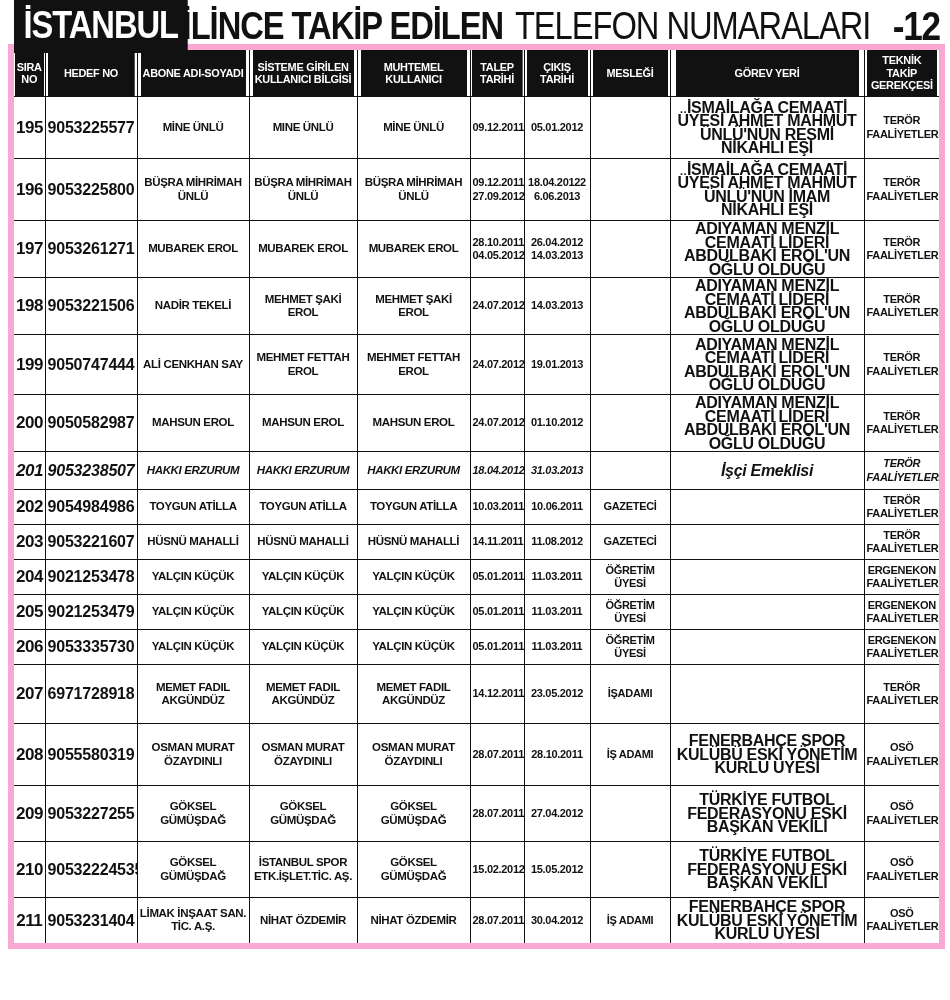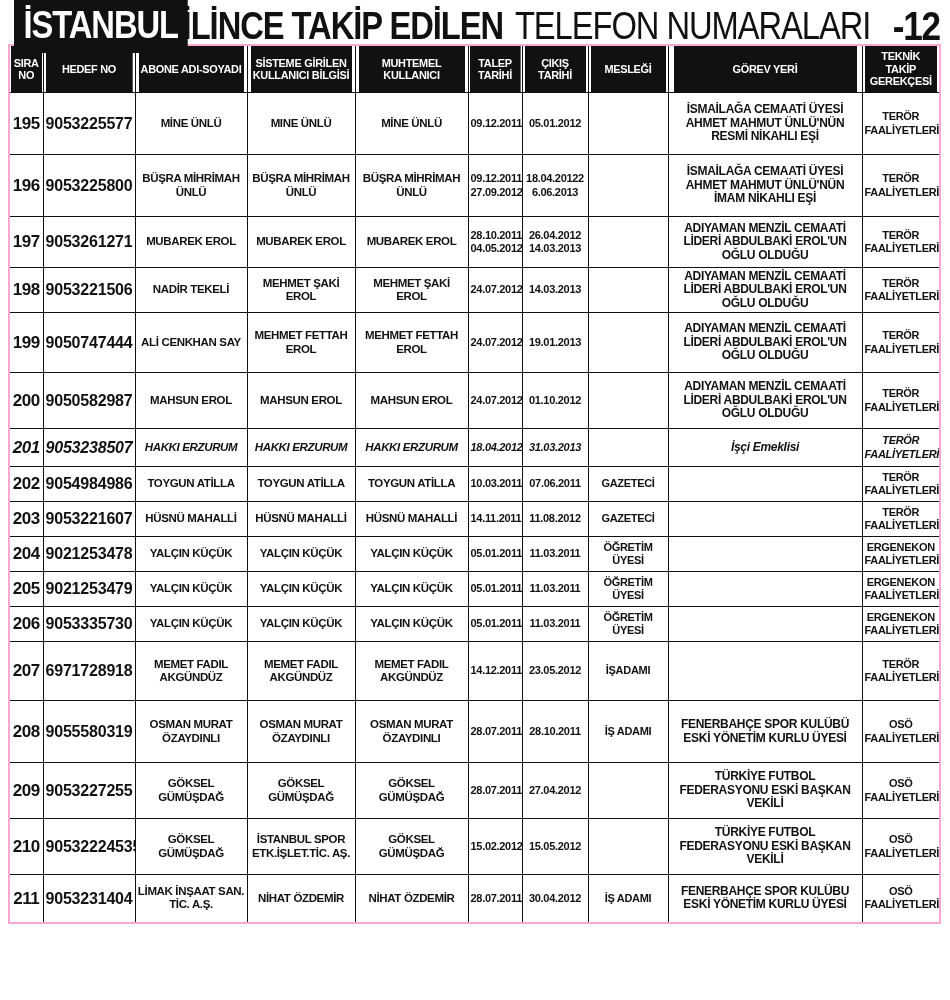--- a/index.html
+++ b/index.html
@@ -82,7 +82,7 @@
     border-collapse: collapse;
     width: 824px;
     table-layout: fixed;
-    border: 2px solid #f9a8d4;
+    border: 6px solid #f9a8d4;
   }
   table.sheet th, table.sheet td {
     border: 1px solid #111111;

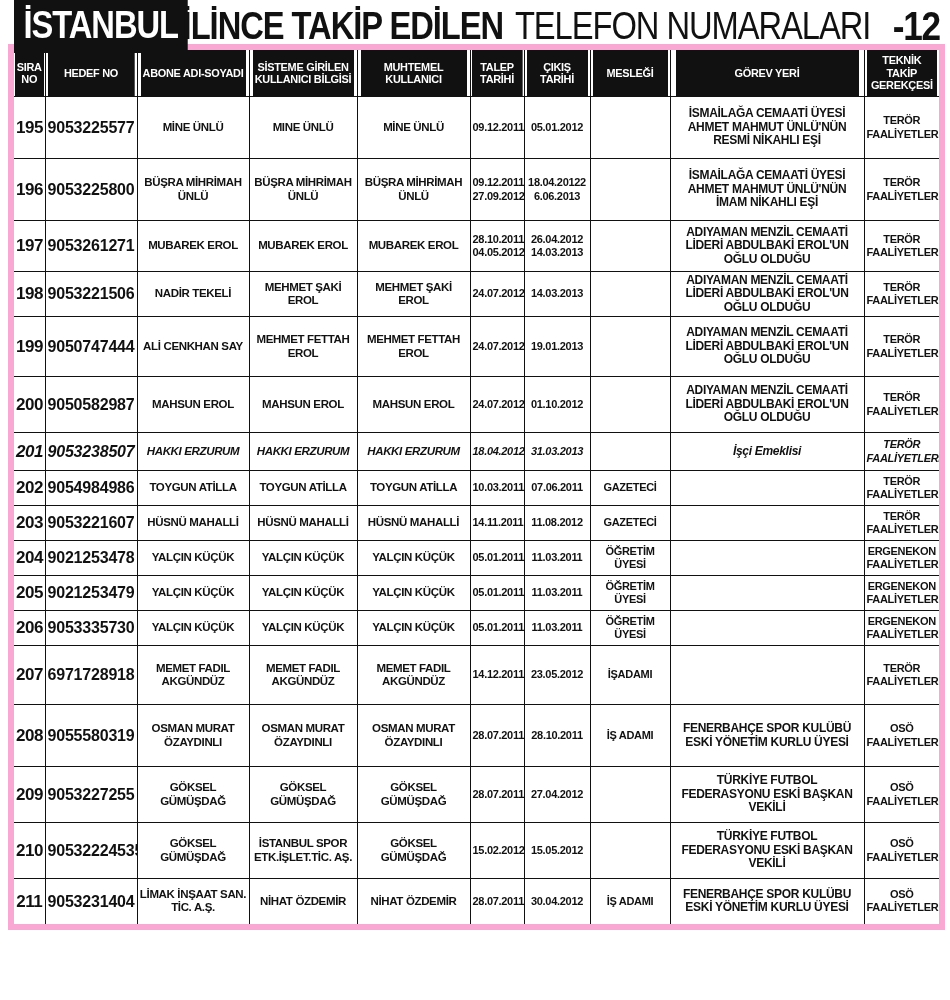--- a/index.html
+++ b/index.html
@@ -121,7 +121,7 @@
     letter-spacing: -0.2px;
   }
   td.gorev {
-    font-size: 12px;
+    font-size: 16px;
     letter-spacing: -0.3px;
   }
   td.teknik {

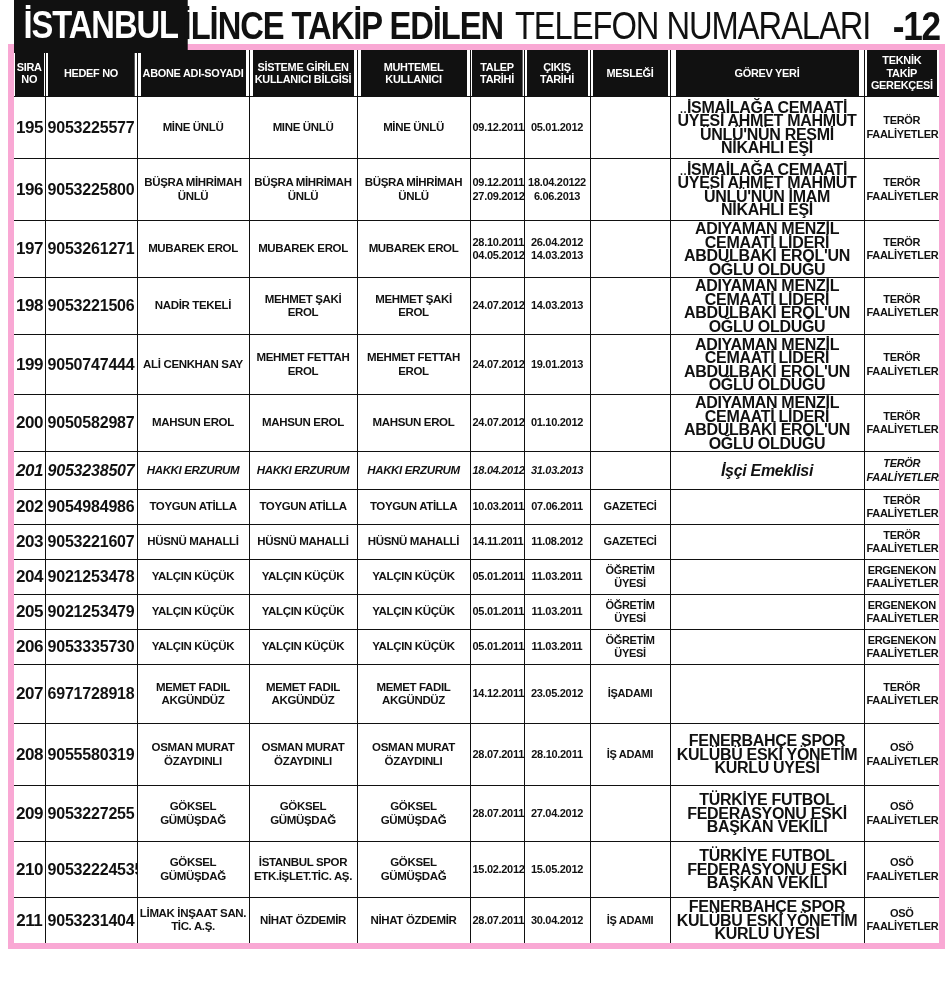--- a/index.html
+++ b/index.html
@@ -327,7 +327,7 @@
             <span class="dateline">10.03.2011</span>
           </td>
           <td class="tarih">
-            <span class="dateline">07.06.2011</span>
+            <span class="dateline">10.06.2011</span>
           </td>
           <td class="meslek">GAZETECİ</td>
           <td class="gorev"></td>

